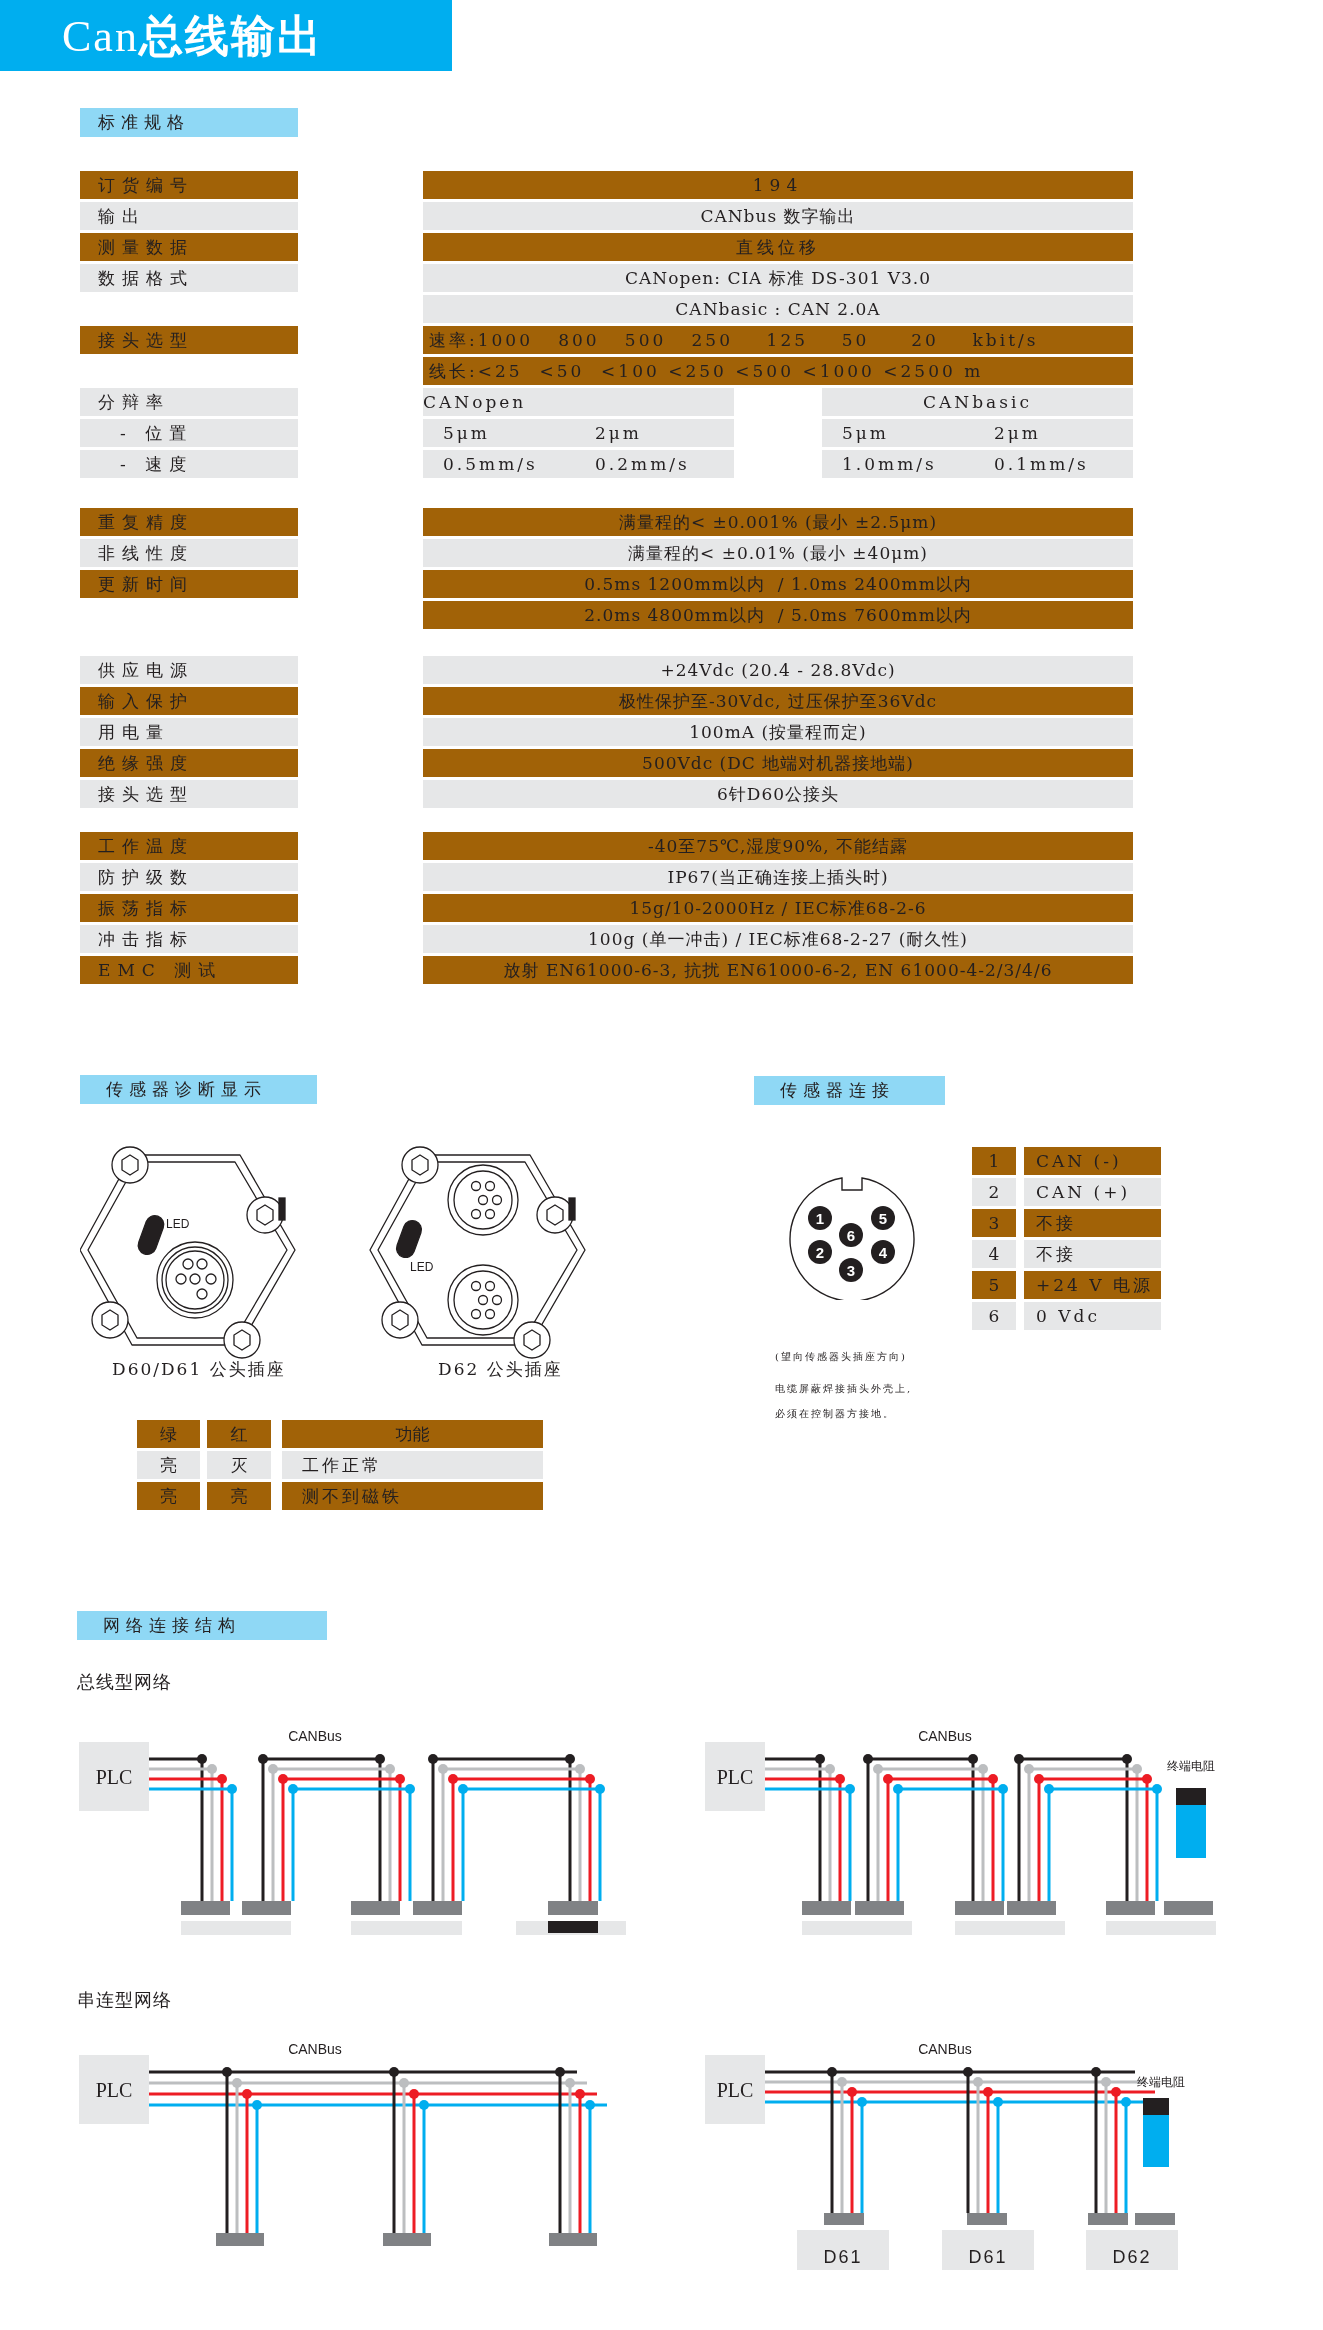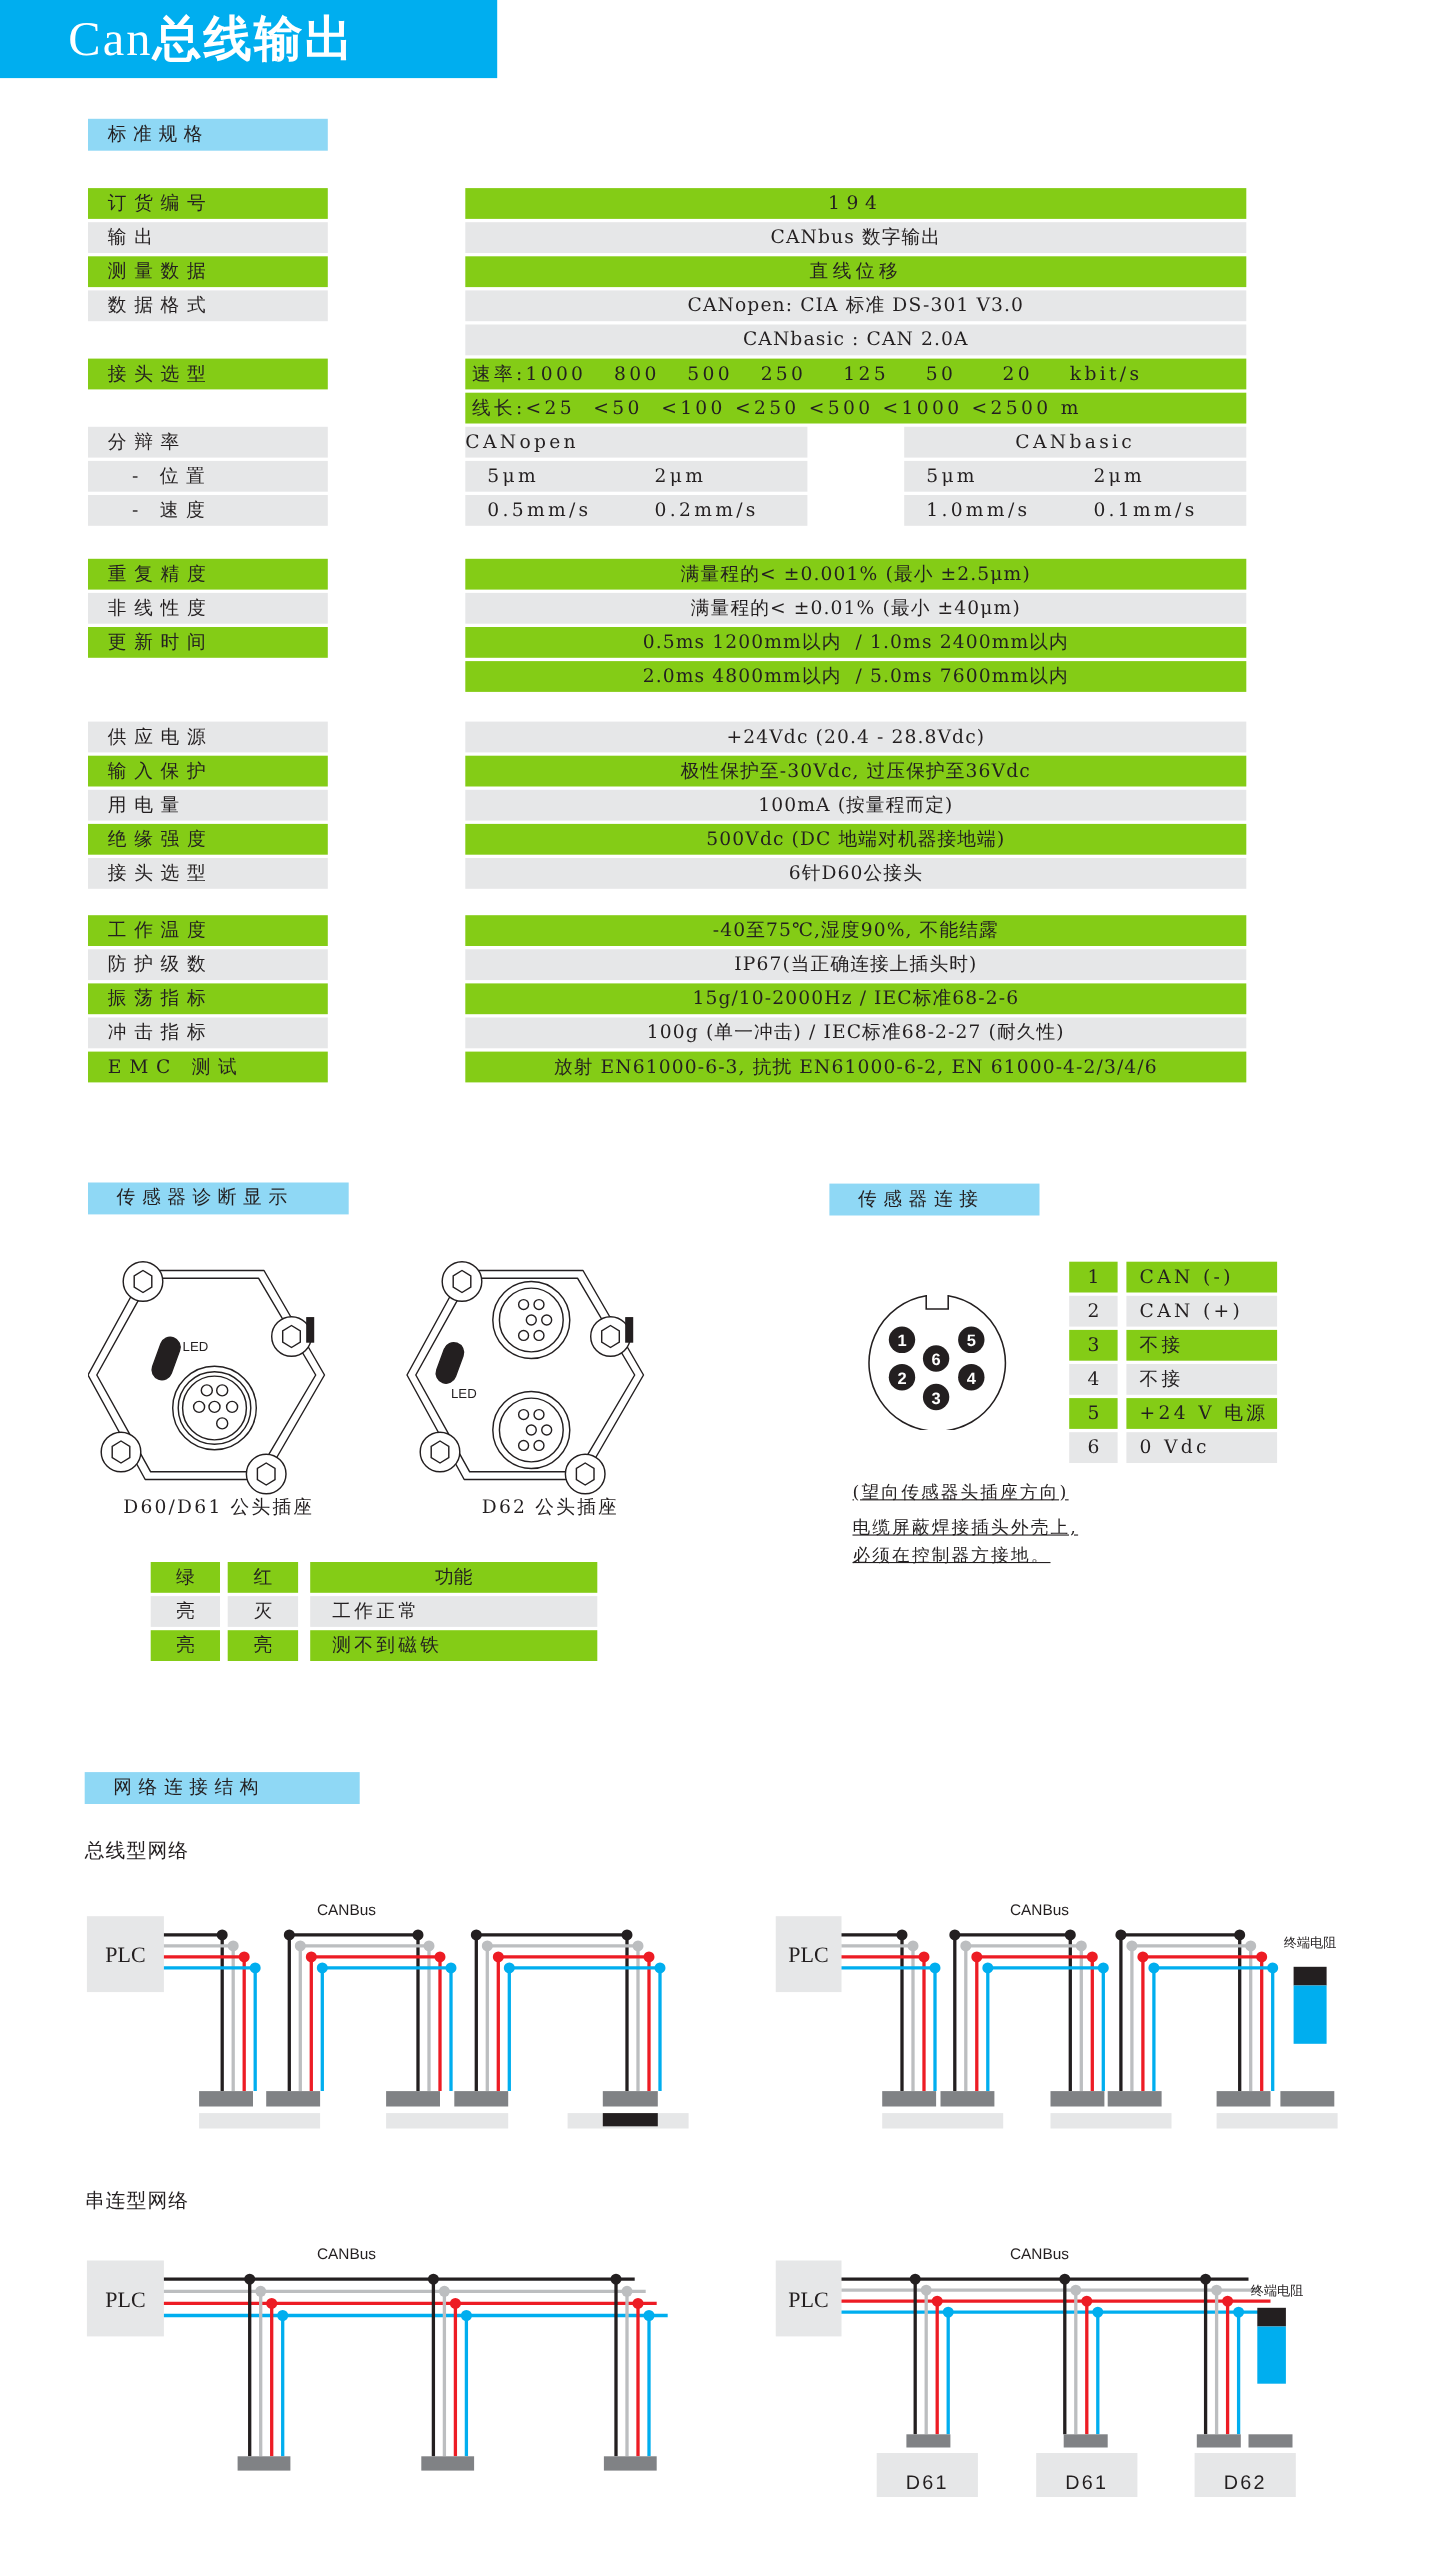--- a/index.html
+++ b/index.html
@@ -11,7 +11,7 @@
   .hdr .latin { font-weight: normal; font-family: "Liberation Serif", serif; }
   .sec { background: #8fd8f5; height: 29px; line-height: 29px; font-size: 17px; letter-spacing: 6px; color: #231f20; }
   .cell { position: absolute; height: 28px; line-height: 28px; font-size: 17px; white-space: nowrap; overflow: hidden; }
-  .dk { background: #84cc16; }
+  .dk { background: #a16207; }
   .lt { background: #e6e7e8; }
   .lbl { left: 80px; width: 218px; padding-left: 18px; letter-spacing: 7px; }
   .val { left: 423px; width: 710px; text-align: center; letter-spacing: 1px; }

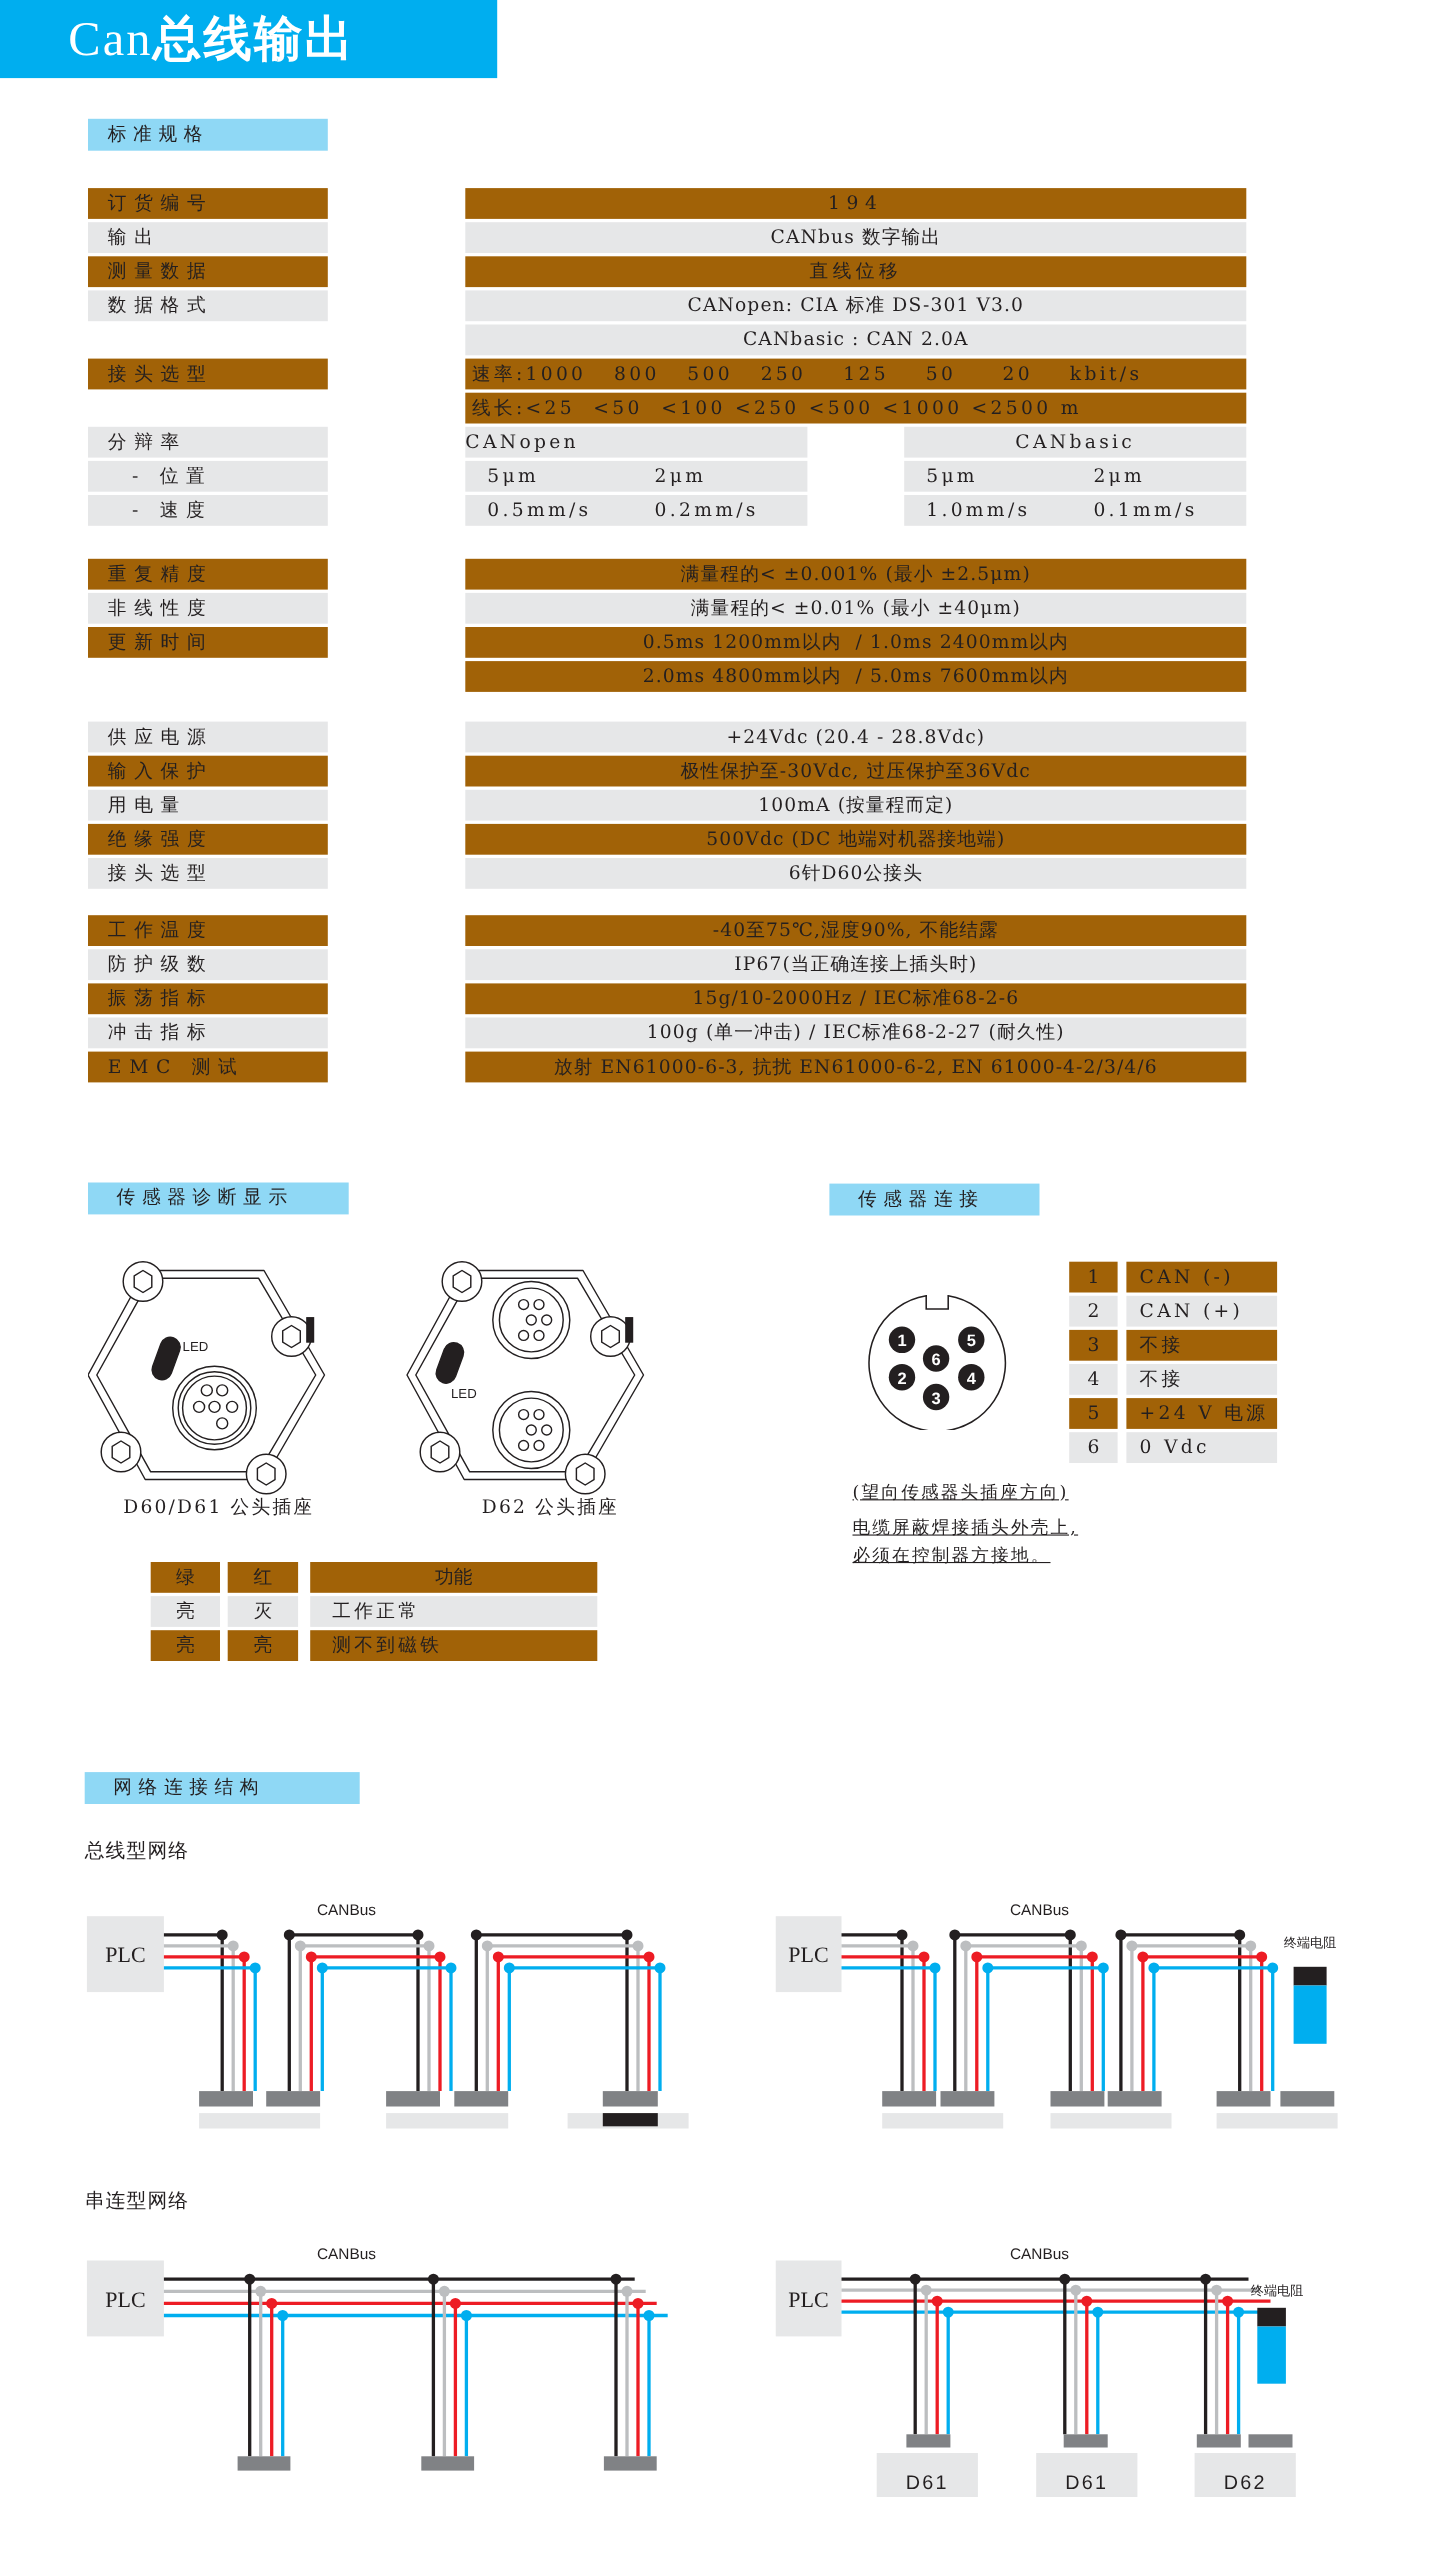--- a/index.html
+++ b/index.html
@@ -18,7 +18,7 @@
   .valL { text-align: left; padding-left: 6px; letter-spacing: 3px; }
   .caption { font-size: 17px; letter-spacing: 2px; }
   .note { font-size: 18px; letter-spacing: 3px; line-height: 31px; }
-  .small { font-size: 16px; letter-spacing: 2px; line-height: 25px; text-decoration: underline; }
+  .small { font-size: 10px; letter-spacing: 2px; line-height: 25px; }
   svg text { font-family: "Liberation Sans", "DejaVu Sans", sans-serif; }
   svg .serif { font-family: "Liberation Serif", "DejaVu Serif", serif; }
 </style>

